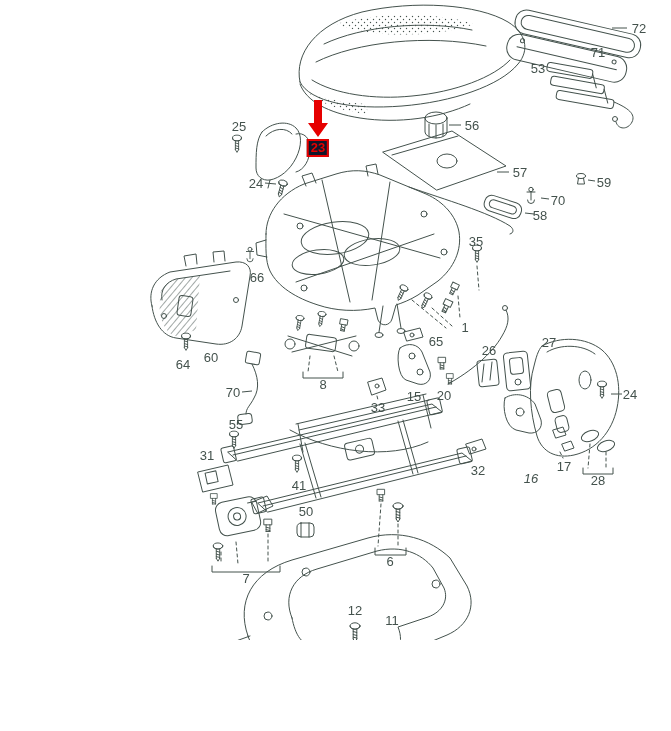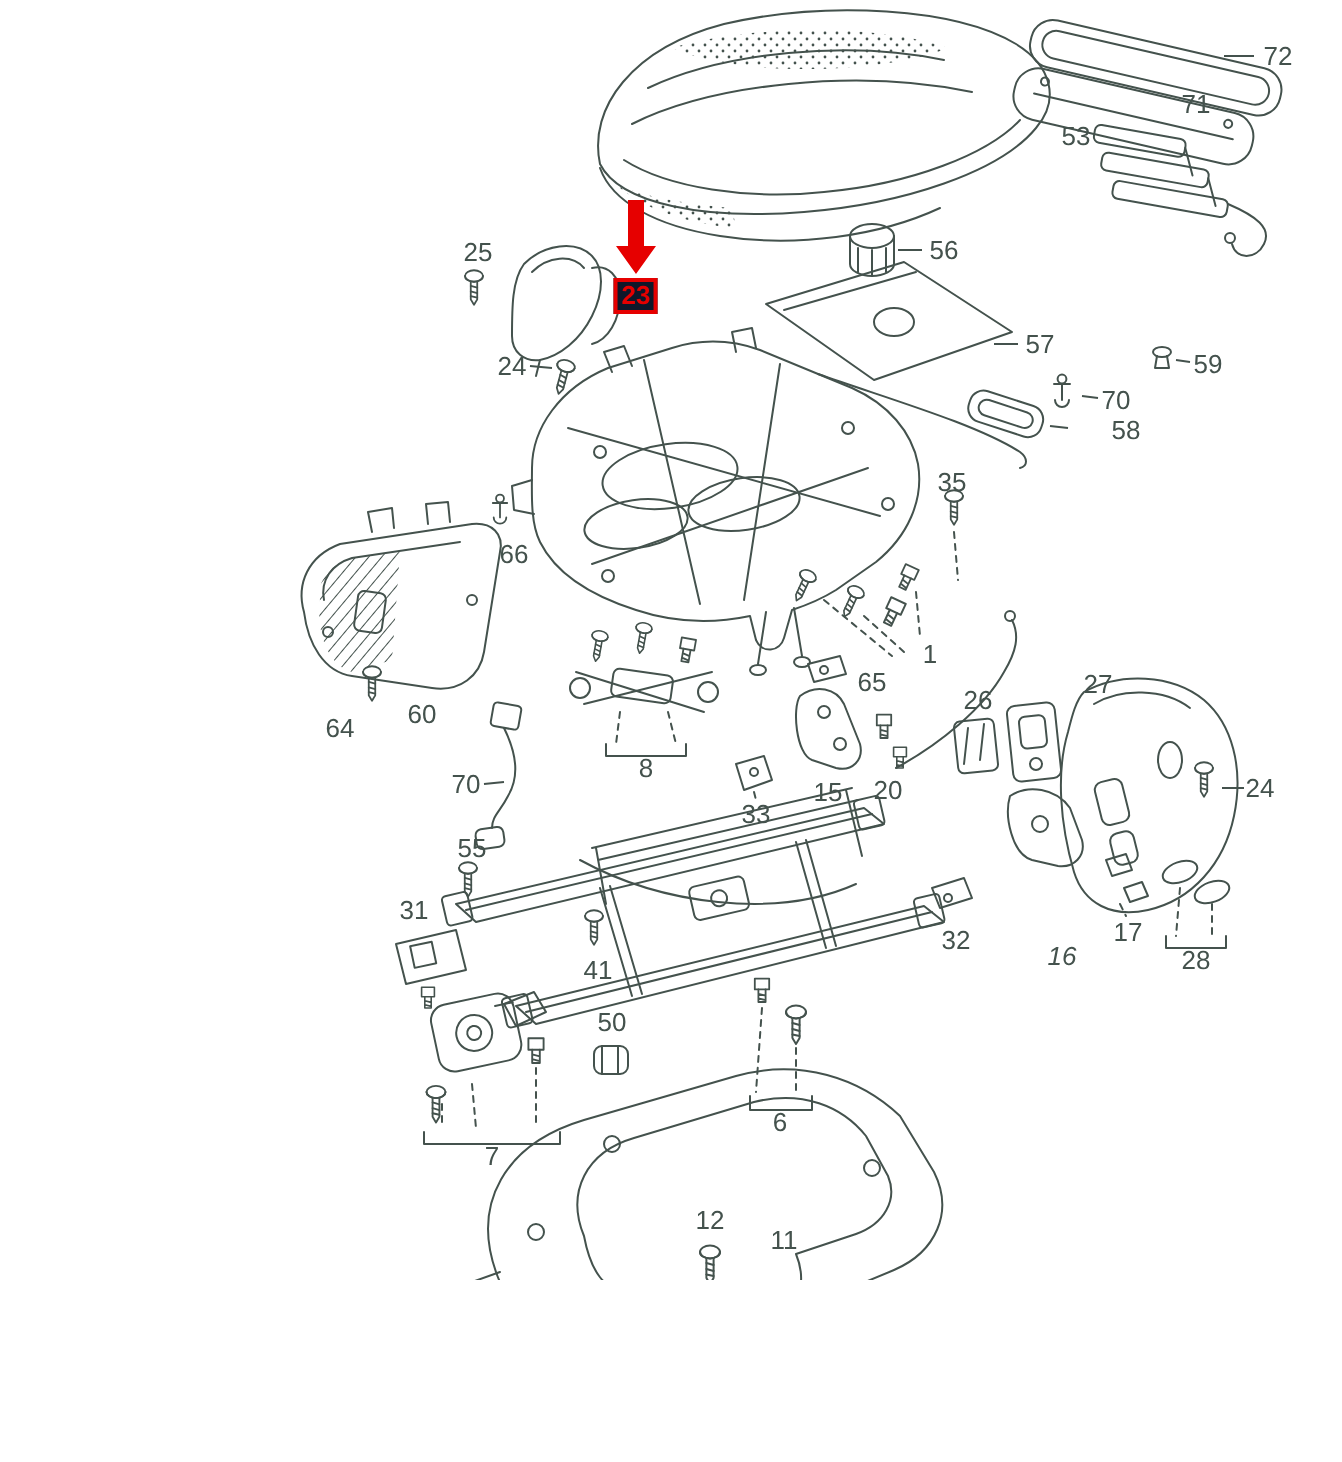--- a/index.html
+++ b/index.html
@@ -321,7 +321,7 @@
       <span class="part-label" style="left: 604px; top: 182px;">59</span>
       <span class="part-label" style="left: 256px; top: 183px;">24</span>
       <span class="part-label" style="left: 558px; top: 200px;">70</span>
-      <span class="part-label" style="left: 563px; top: 215px;">58</span>
+      <span class="part-label" style="left: 540px; top: 215px;">58</span>
       <span class="part-label" style="left: 476px; top: 241px;">35</span>
       <span class="part-label" style="left: 257px; top: 277px;">66</span>
       <span class="part-label" style="left: 465px; top: 327px;">1</span>

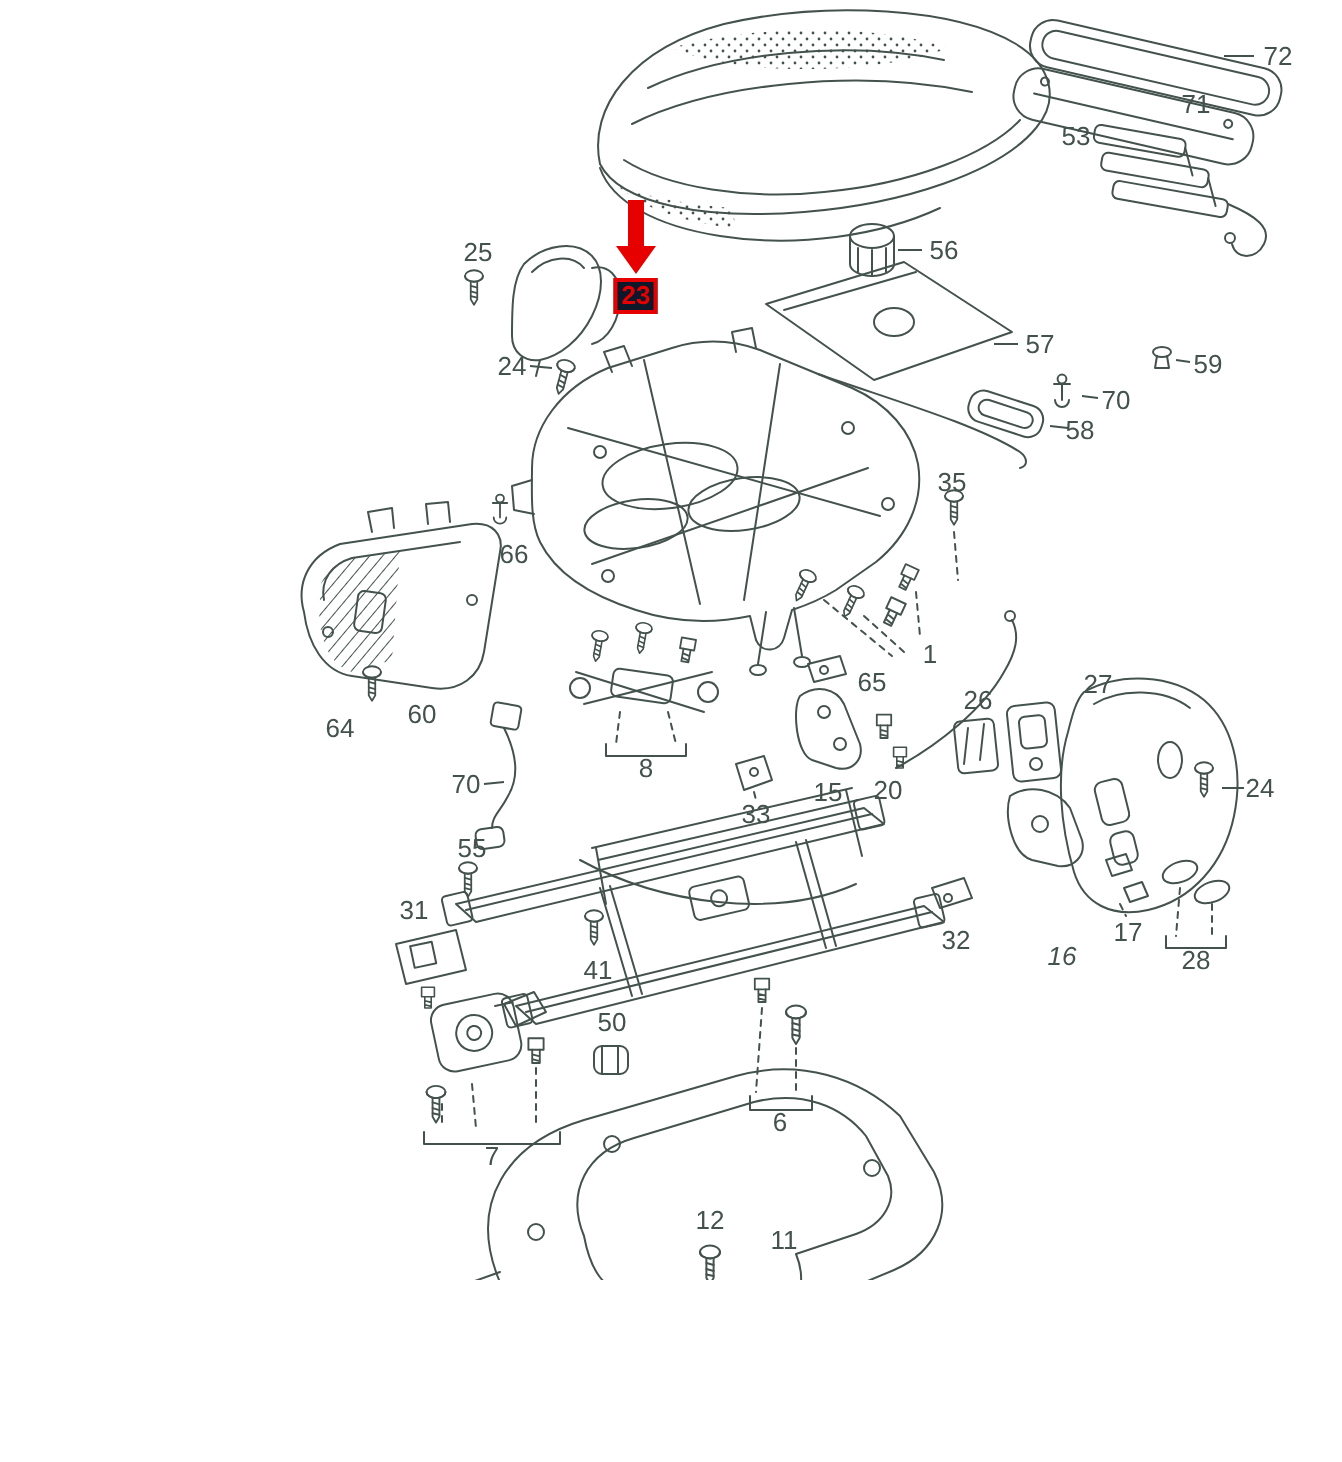--- a/index.html
+++ b/index.html
@@ -329,7 +329,7 @@
       <span class="part-label" style="left: 517px; top: 342px; margin-left: 32px;">27</span>
       <span class="part-label" style="left: 489px; top: 350px;">26</span>
       <span class="part-label" style="left: 211px; top: 357px;">60</span>
-      <span class="part-label" style="left: 170px; top: 364px; text-align: right;">64</span>
+      <span class="part-label" style="left: 183px; top: 364px; text-align: right;">64</span>
       <span class="part-label" style="left: 323px; top: 384px;">8</span>
       <span class="part-label" style="left: 233px; top: 392px;">70</span>
       <span class="part-label" style="left: 630px; top: 394px;">24</span>

